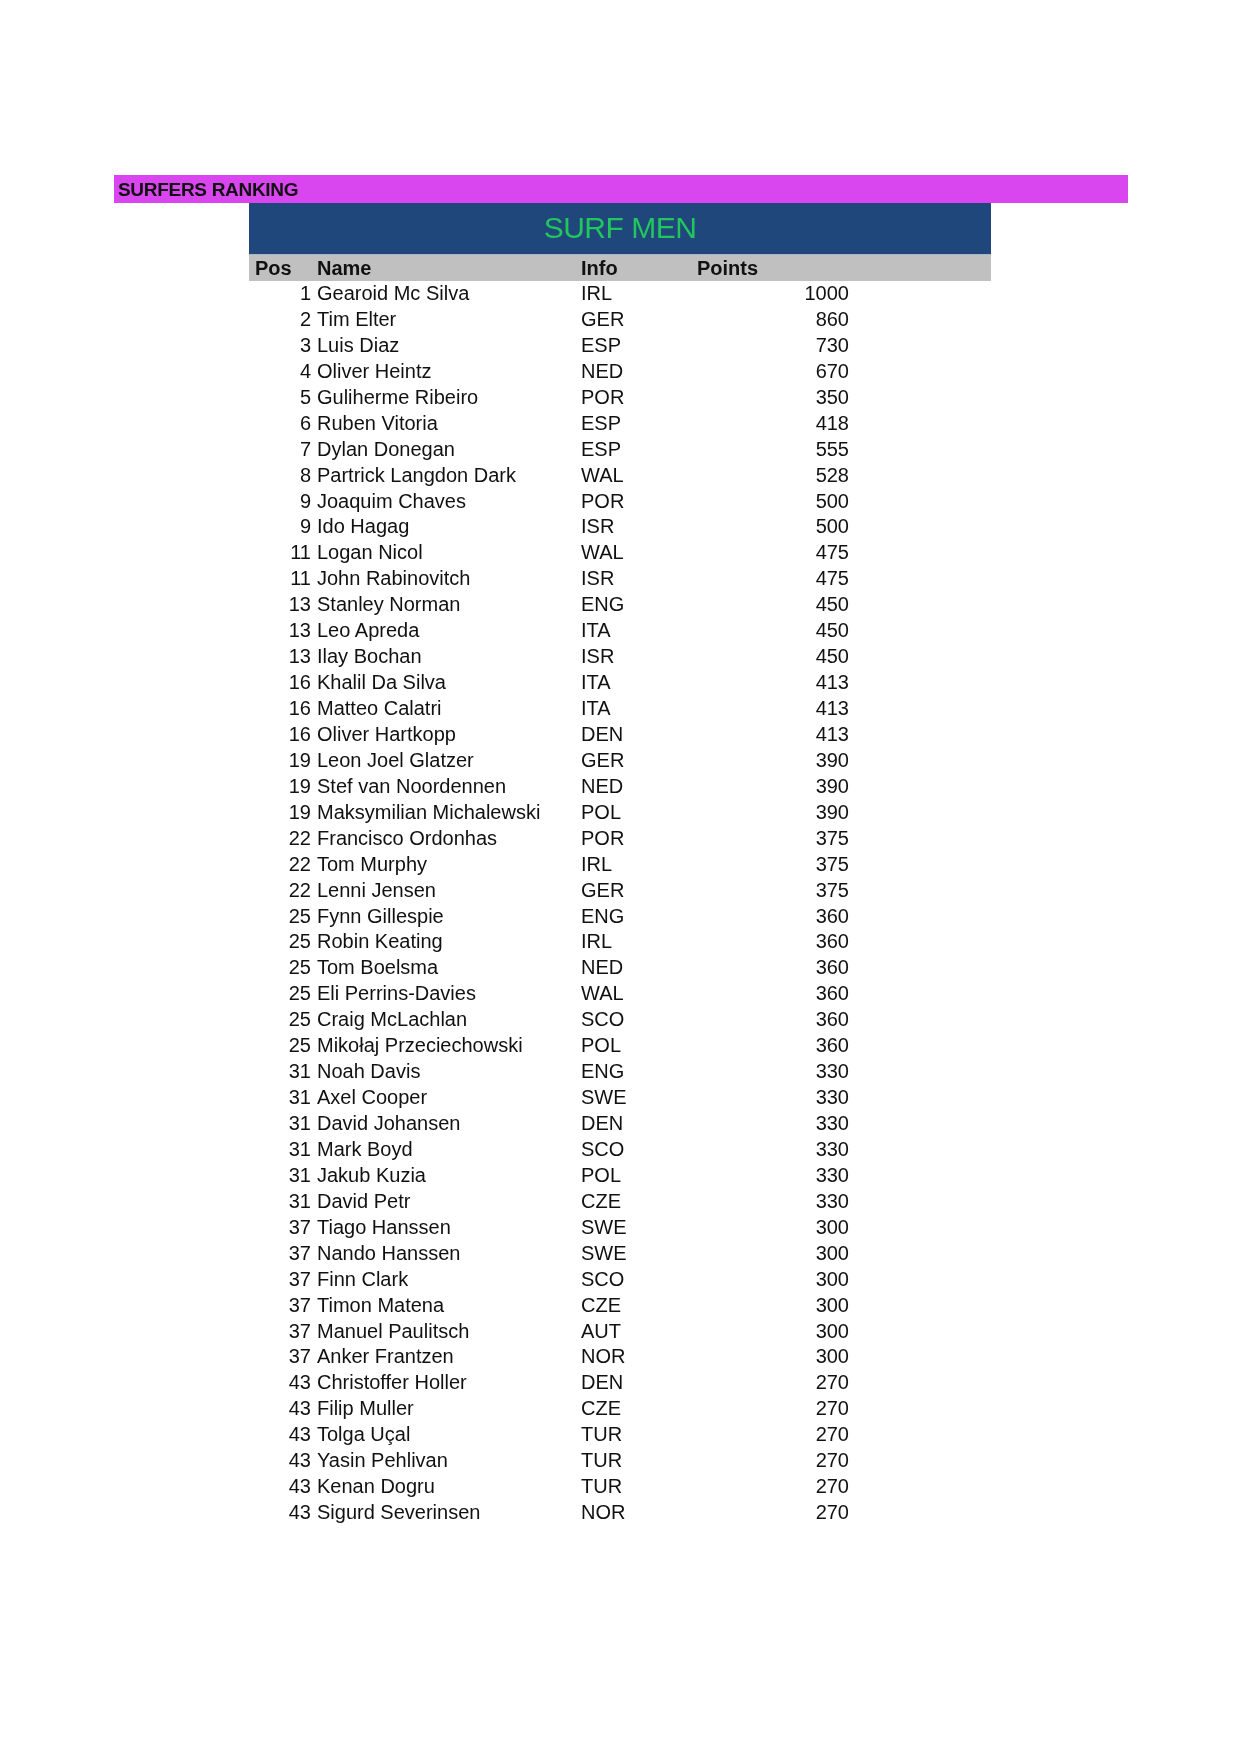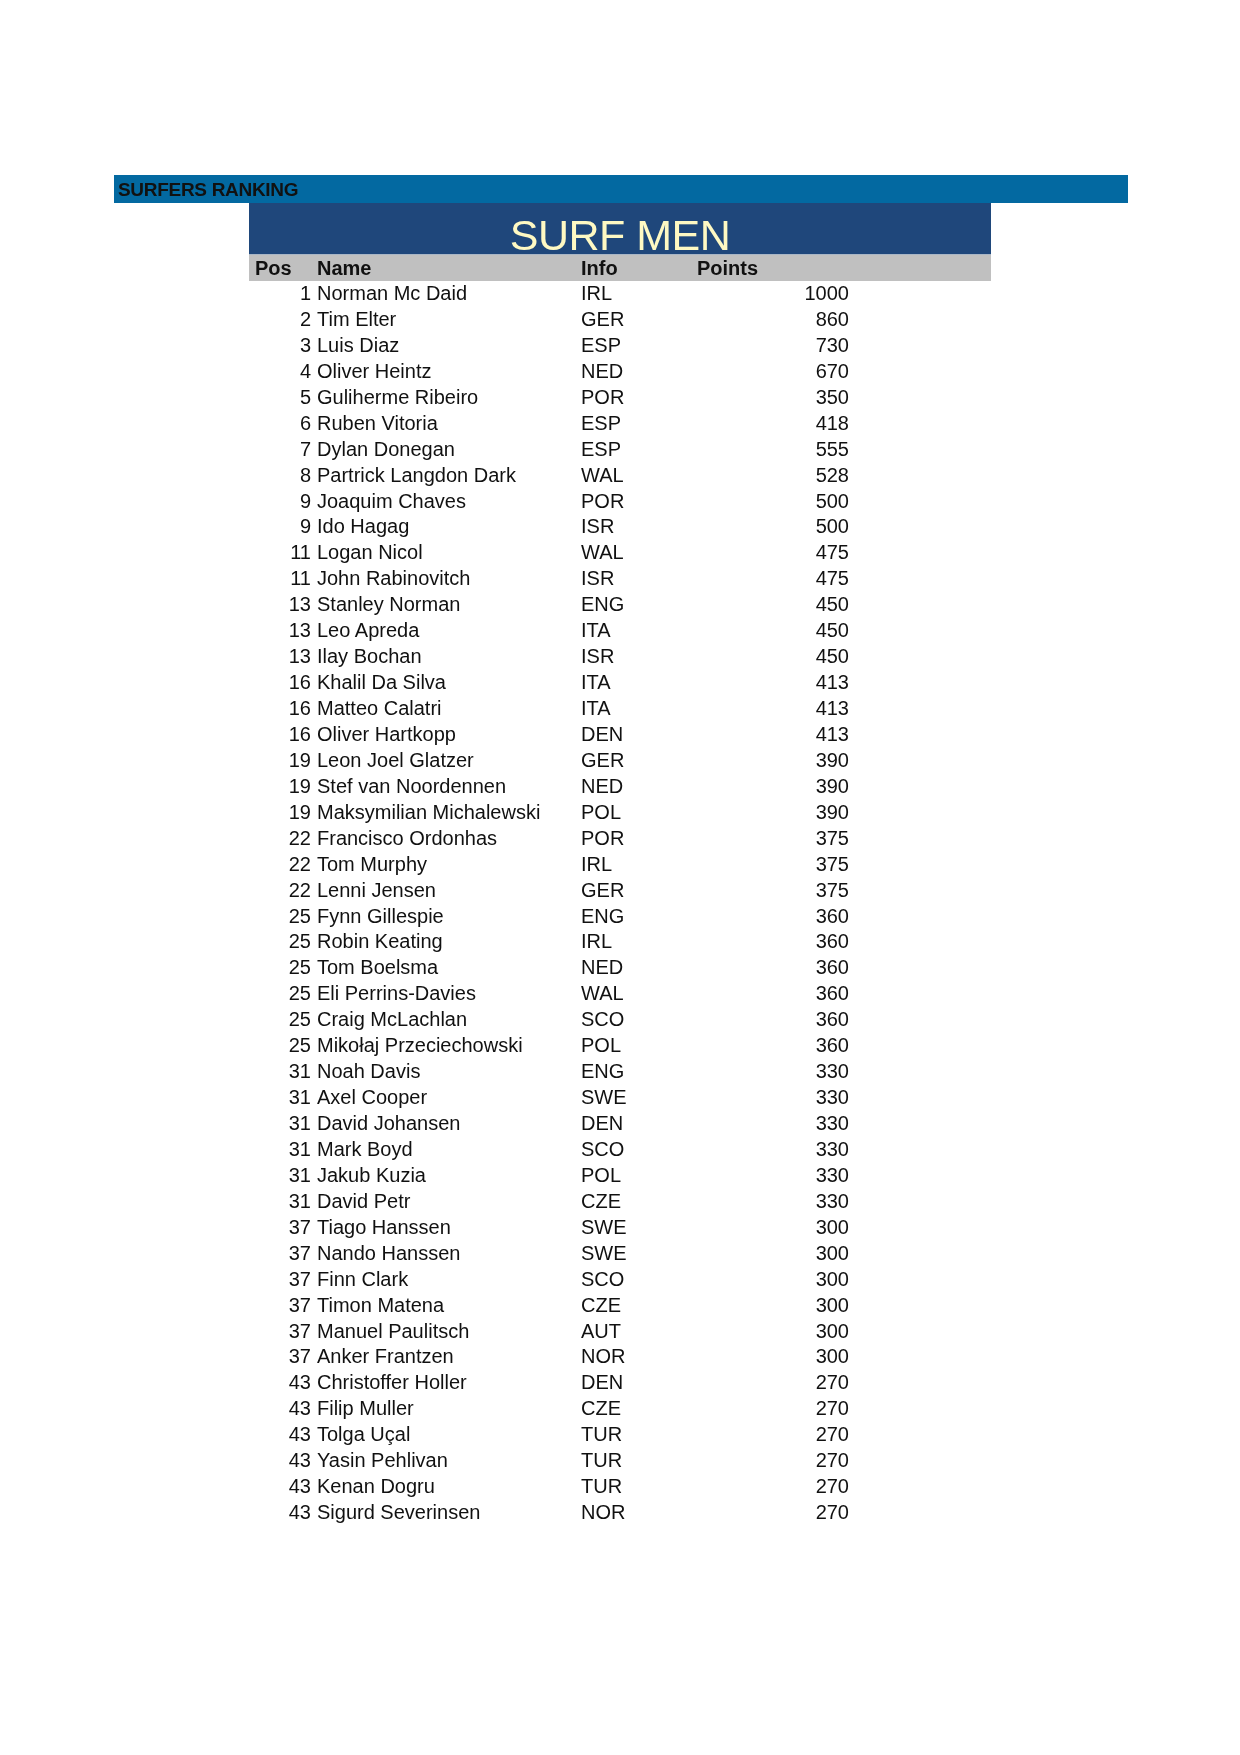--- a/index.html
+++ b/index.html
@@ -6,7 +6,7 @@
     body { width: 1240px; height: 1755px; position: relative; font-family: "Liberation Sans", sans-serif; color: #111; overflow: hidden; }
     .top-band {
       position: absolute; left: 114px; top: 175px; width: 1014px; height: 28px;
-      background: #0369a1;
+      background: #d946ef;
     }
     .top-band .label {
       position: absolute; left: 4px; top: 4px; font-size: 19px; font-weight: bold;

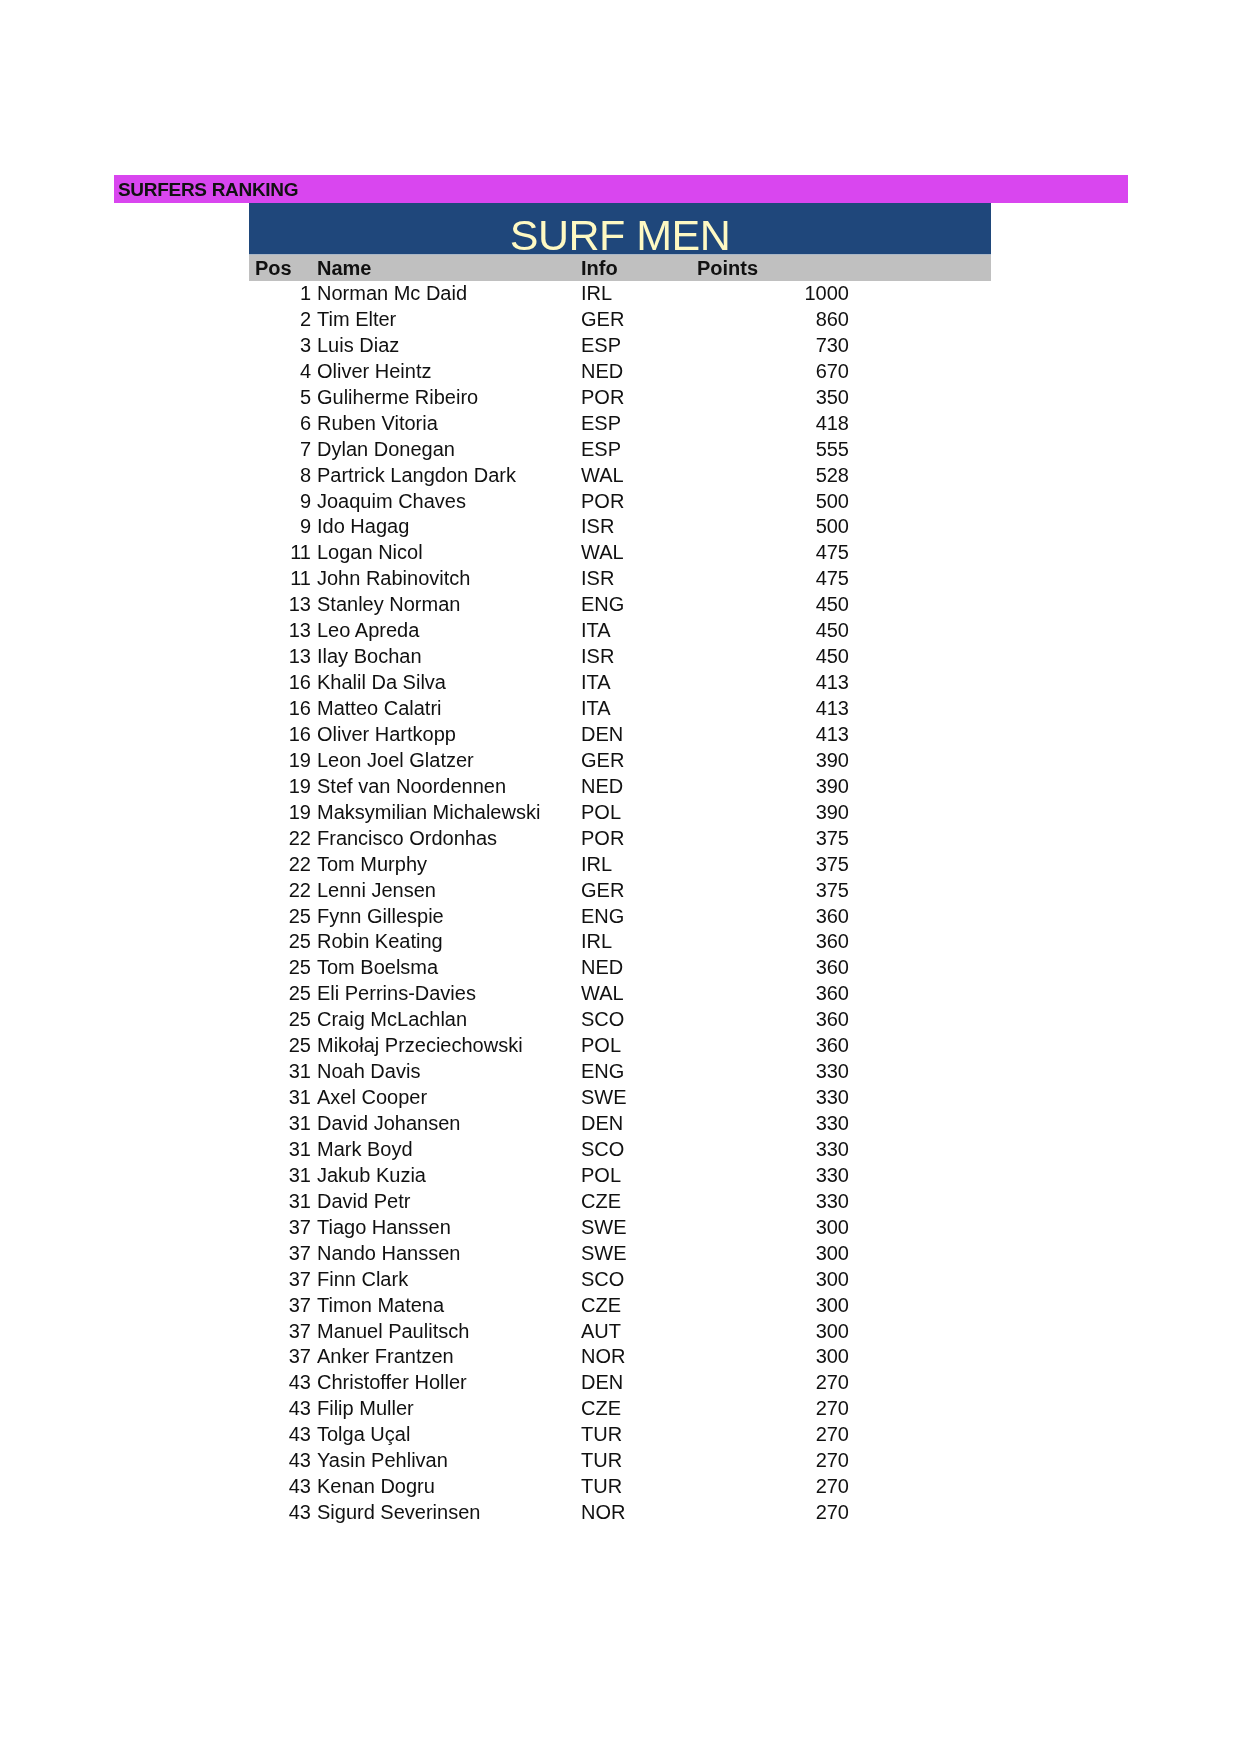--- a/index.html
+++ b/index.html
@@ -19,7 +19,7 @@
     }
     .banner .title {
       position: absolute; left: 0; right: 0; top: 8px; text-align: center;
-      color: #fef9c3; font-size: 43px; letter-spacing: -0.5px;
+      color: #22c55e; font-size: 30px; letter-spacing: -0.5px;
     }
     .colhead {
       position: absolute; left: 249px; top: 255px; width: 742px; height: 26px;

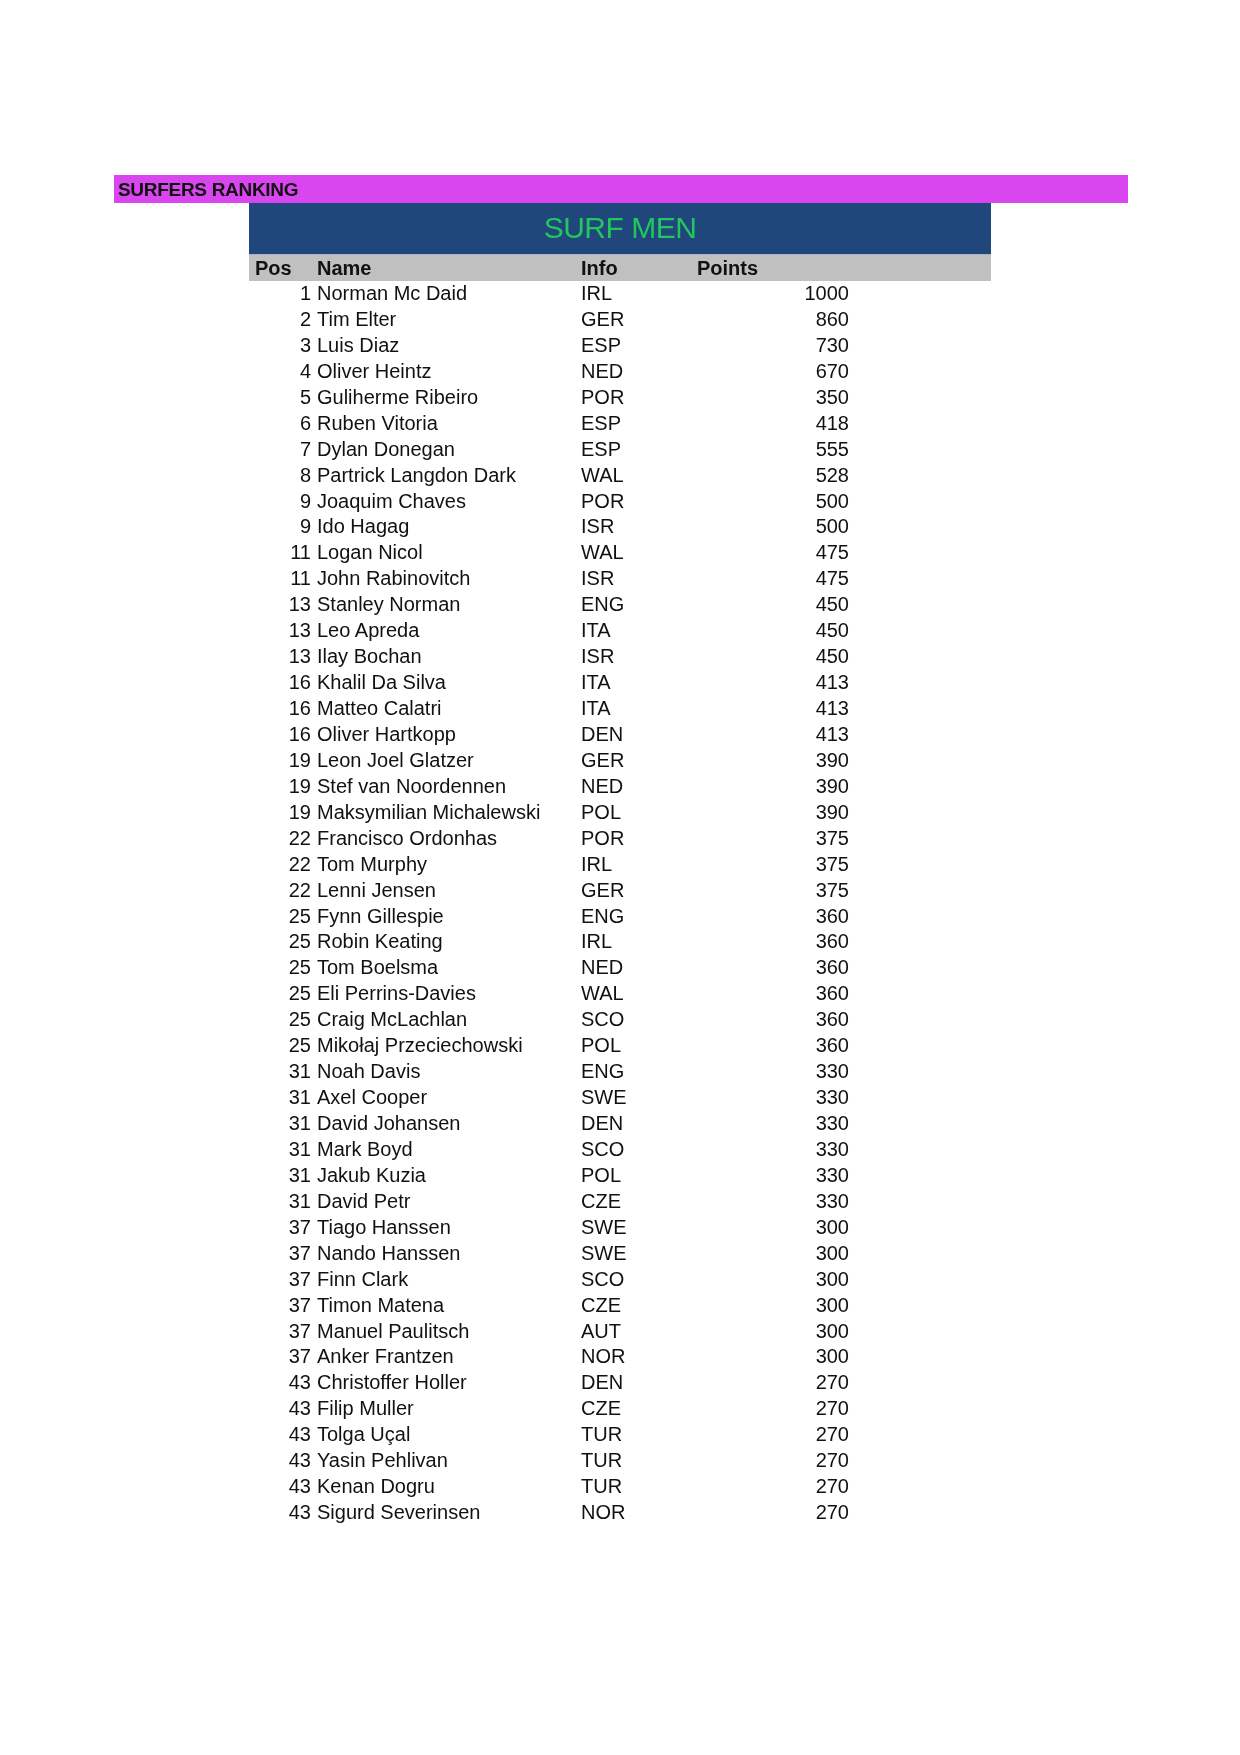--- a/index.html
+++ b/index.html
@@ -61,7 +61,7 @@
 <div class="rows" id="rows">
     <div class="row">
       <span class="c-pos">1</span>
-      <span class="c-name">Norman Mc Daid</span>
+      <span class="c-name">Gearoid Mc Silva</span>
       <span class="c-info">IRL</span>
       <span class="c-points">1000</span>
     </div>

